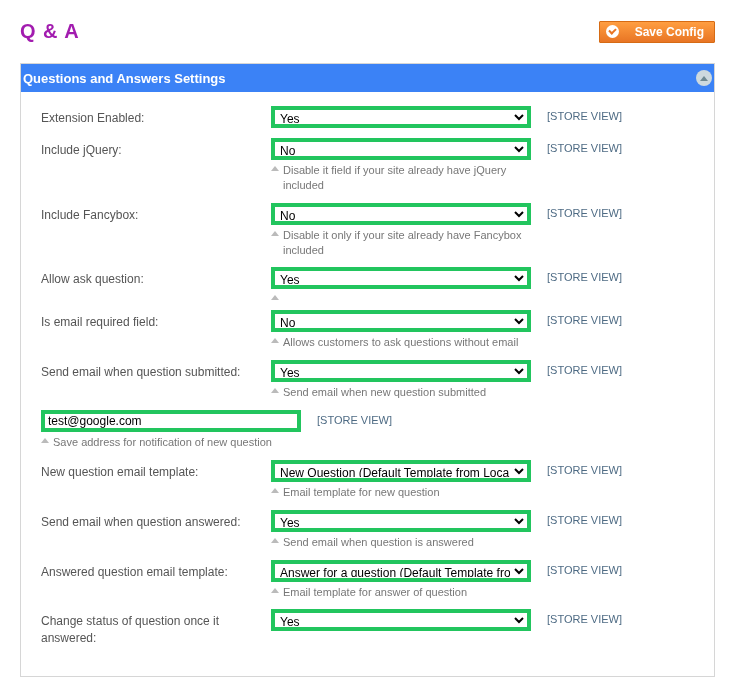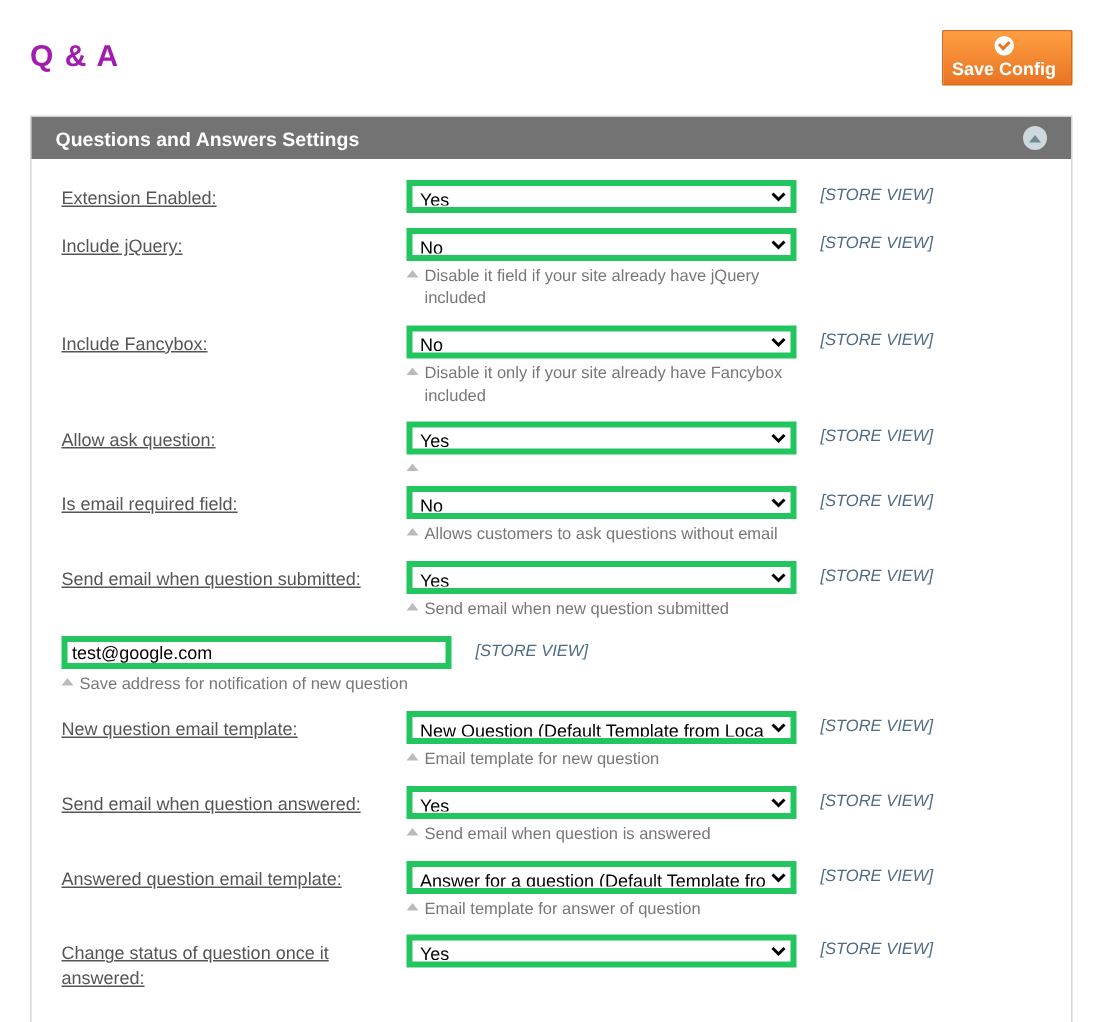--- a/index.html
+++ b/index.html
@@ -35,8 +35,7 @@
     border-radius: 1px;
     display: flex;
     align-items: center;
-    gap: 2px;
-    flex-direction: column;
+    gap: 16px;
   }
   .save-btn .check-icon {
     display: inline-flex;

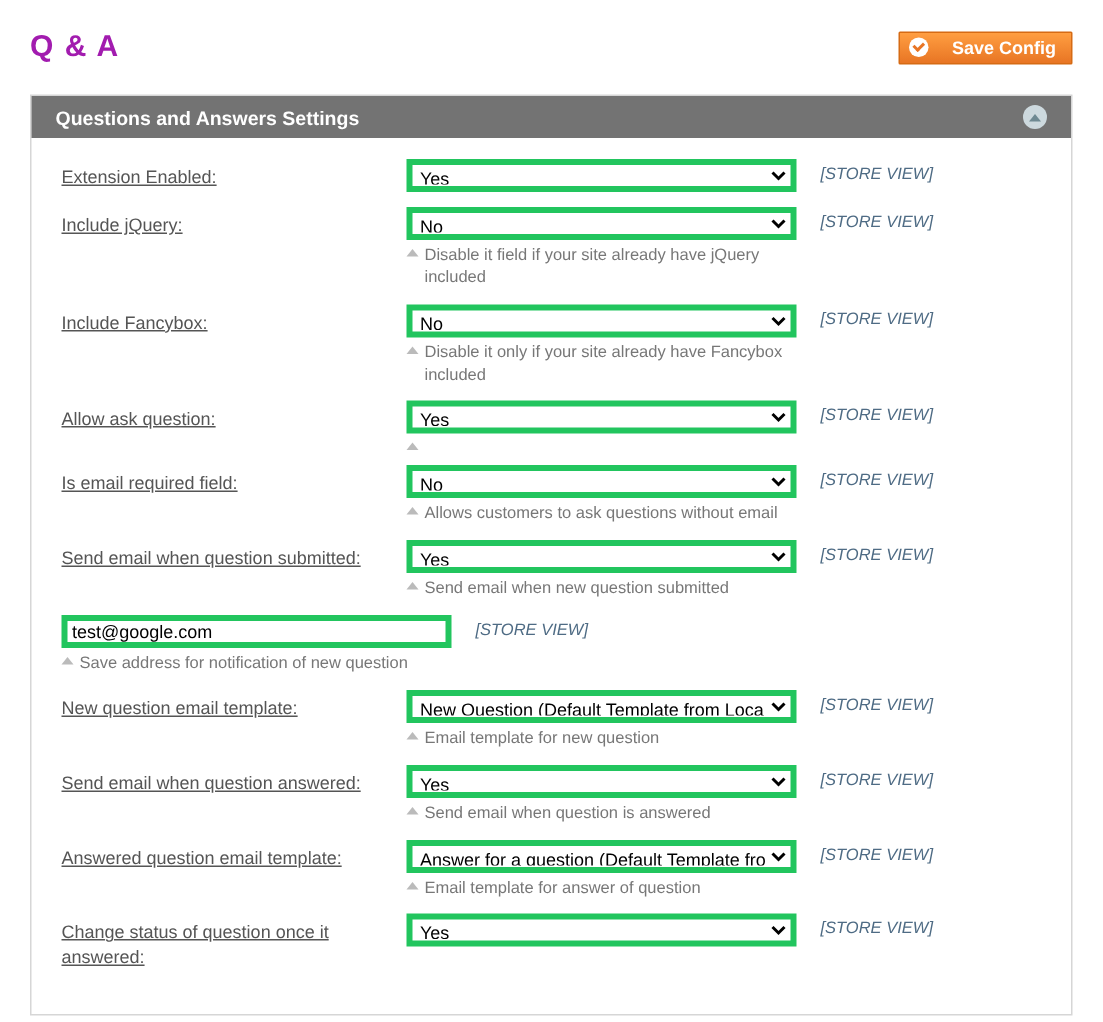--- a/index.html
+++ b/index.html
@@ -61,11 +61,11 @@
     border: 1px solid #d6d6d6;
   }
   .panel-head {
-    background: #737373;
+    background: #3b82f6;
     color: #fff;
     font-weight: bold;
     font-size: 13px;
-    padding: 6px 16px;
+    padding: 6px 2px;
     display: flex;
     justify-content: space-between;
     align-items: center;

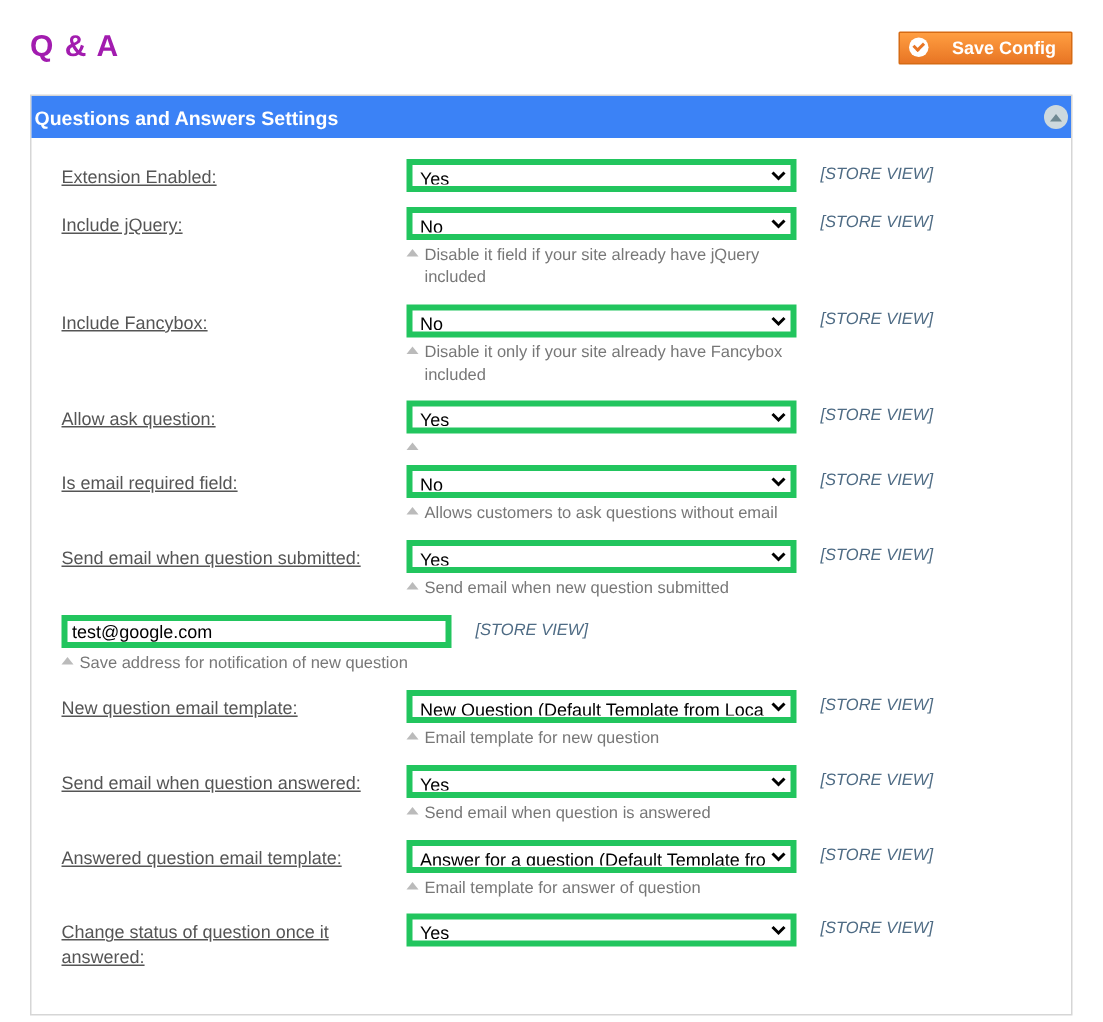--- a/index.html
+++ b/index.html
@@ -100,7 +100,6 @@
     color: #555;
     padding-top: 4px;
     line-height: 1.35;
-    text-decoration: underline;
   }
   .control {
     width: 260px;

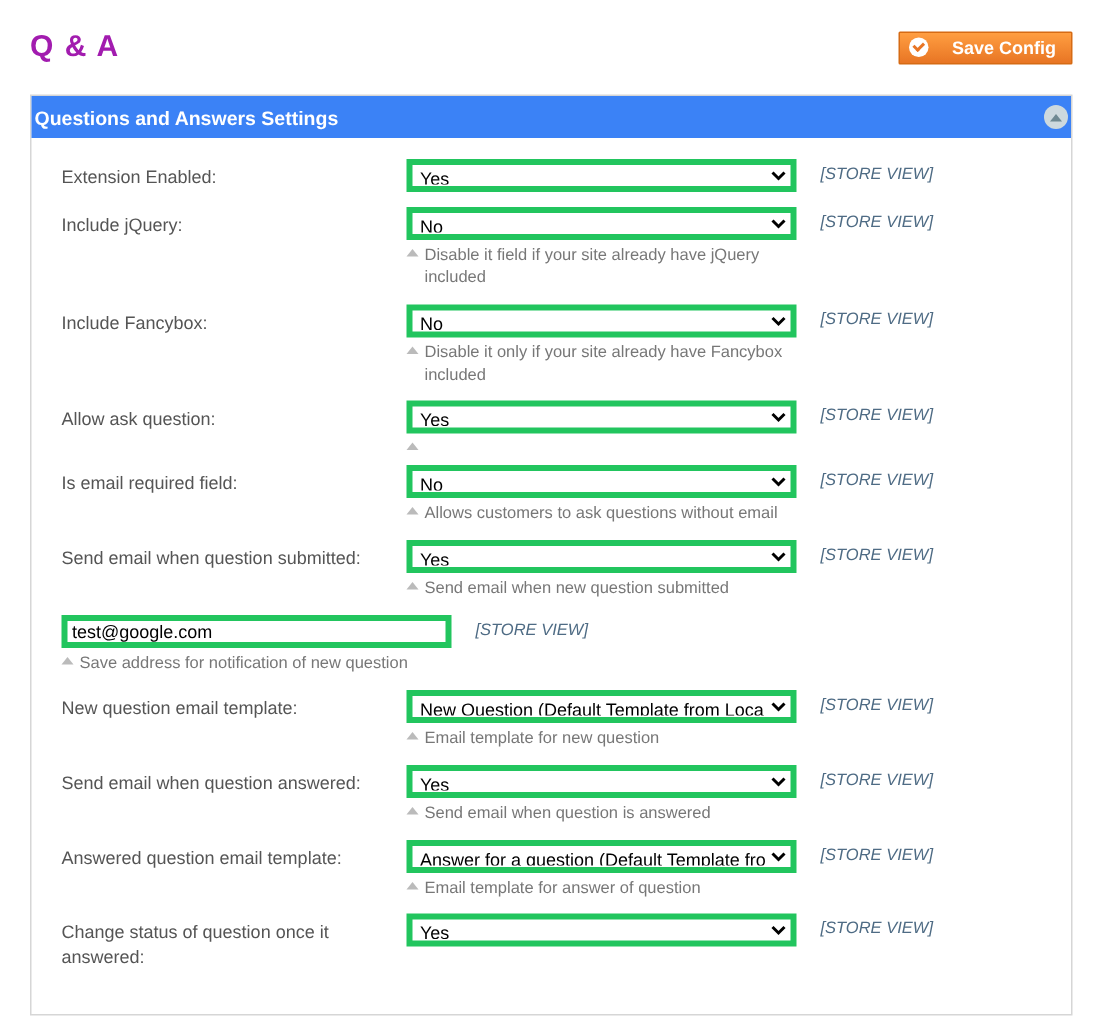--- a/index.html
+++ b/index.html
@@ -140,7 +140,6 @@
     font-size: 11px;
     padding-top: 4px;
     white-space: nowrap;
-    font-style: italic;
   }
 </style>
 </head>

